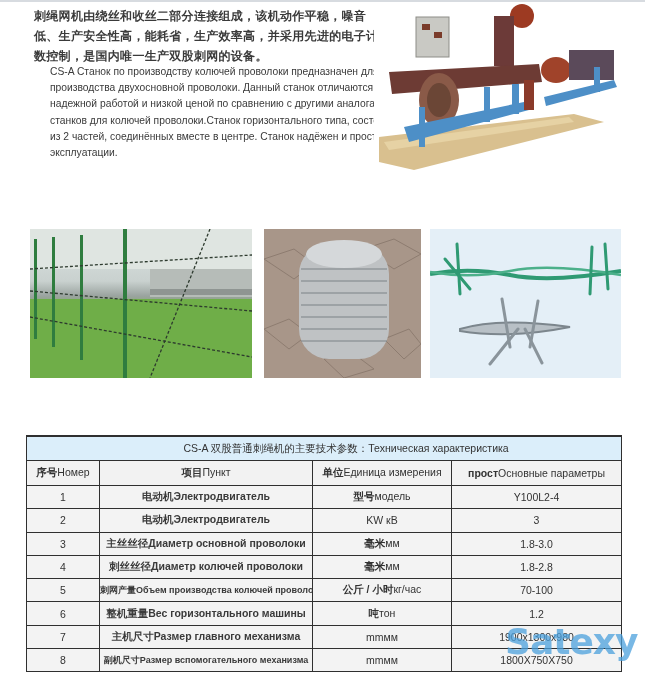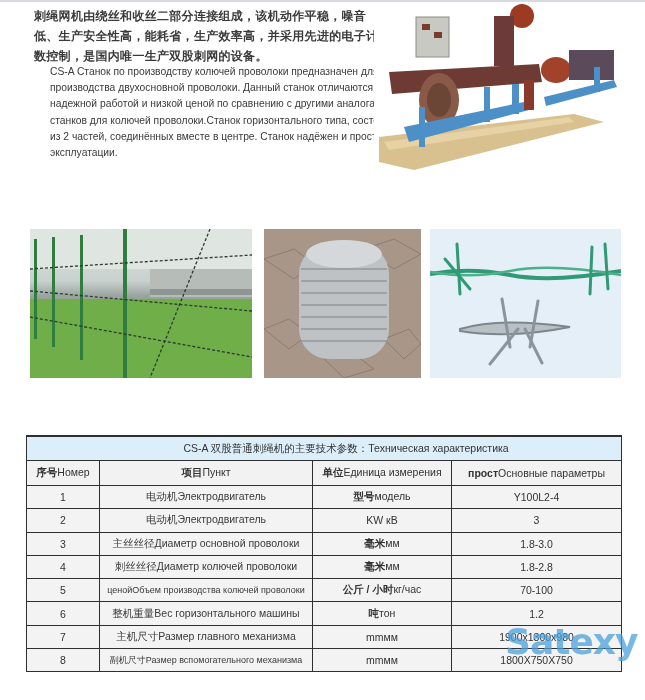--- a/index.html
+++ b/index.html
@@ -45,7 +45,7 @@
   }
   .spec-table .head-row th { background: #f2f2f2; height: 24px; }
   .spec-table tbody td { background: #f3f3f3; }
-  .spec-table tbody td.item { font-weight: normal; color: #3a3a3a; }
+  .spec-table tbody td.item { font-weight: bold; color: #3a3a3a; }
   .spec-table tbody td.item.small { font-size: 9px; }
   .cn { font-weight: bold; }
 

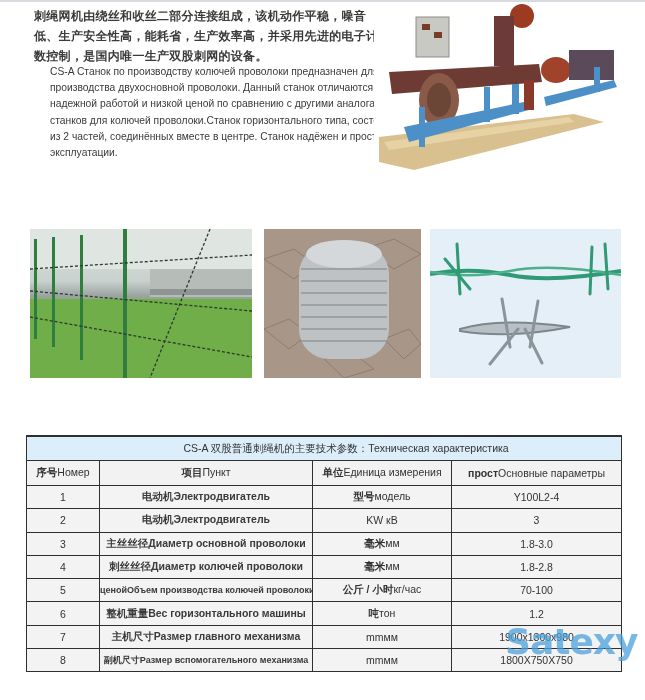--- a/index.html
+++ b/index.html
@@ -192,7 +192,7 @@
     </tr>
     <tr>
       <td>5</td>
-      <td class="item small"><span>ценой</span><span>Объем производства колючей проволоки</span></td>
+      <td class="item small"><span>刺网产量</span><span>Объем производства колючей проволоки</span></td>
       <td><span class="cn">公斤 / 小时</span><span>кг/час</span></td>
       <td>70-100</td>
     </tr>

